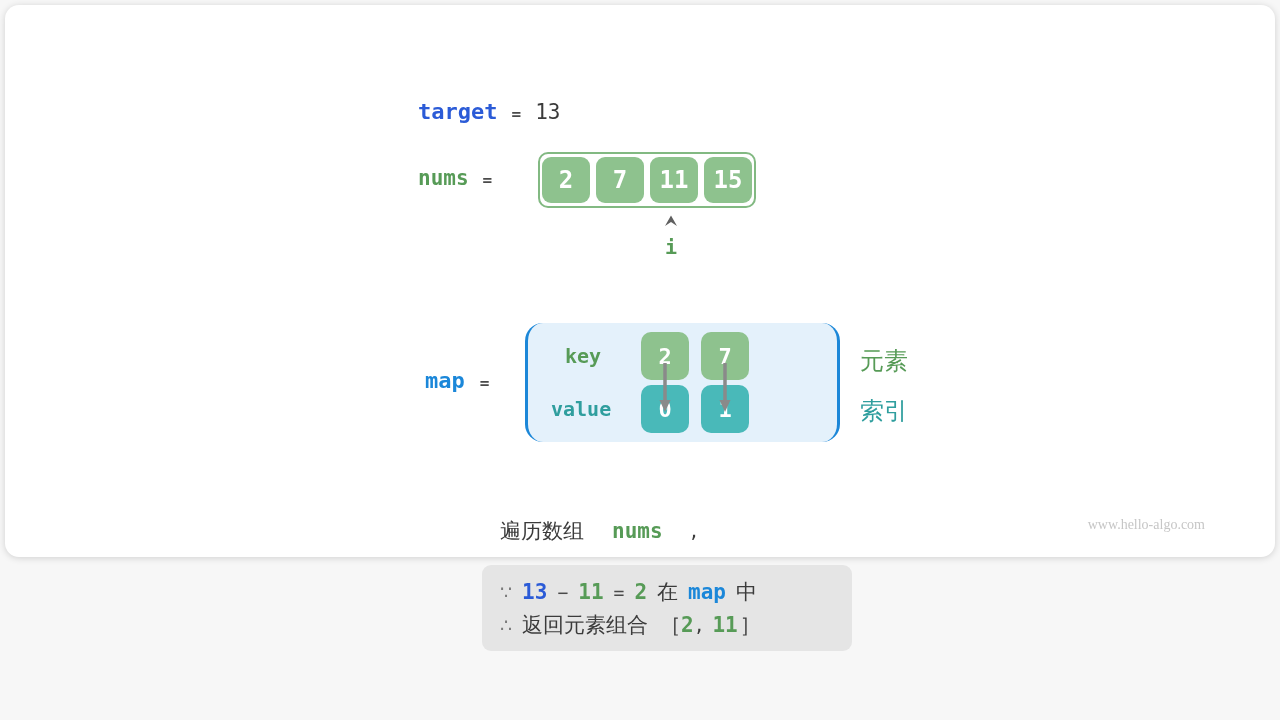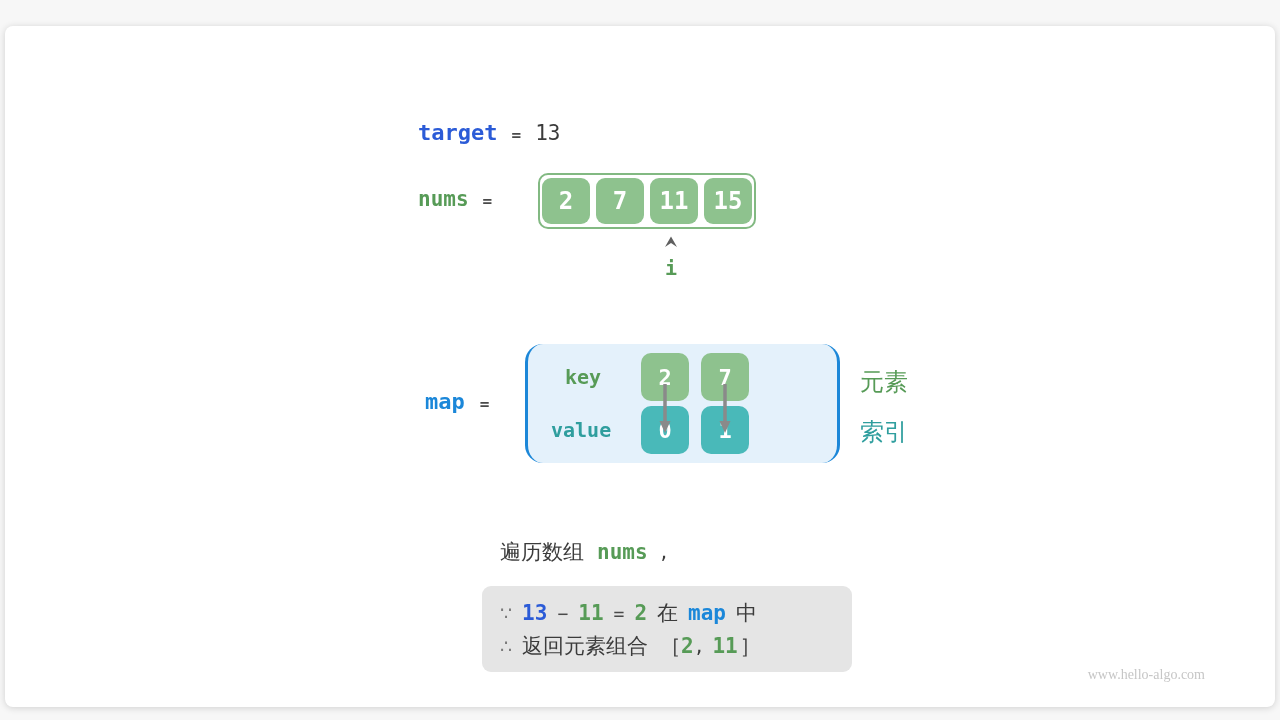--- a/index.html
+++ b/index.html
@@ -12,8 +12,8 @@
   html,body { width:1280px; height:720px; }
   body { background:#f7f7f7; font-family:"DejaVu Sans","Liberation Sans",sans-serif; overflow:hidden; }
   .card {
-    position:absolute; left:5px; top:5px; width:1270px; height:681px;
-    background:#ffffff; border-radius:8px; box-shadow:0 1px 7px rgba(0,0,0,.16);margin-top:21px;
+    position:absolute; left:5px; top:5px; width:1270px; height:552px;
+    background:#ffffff; border-radius:14px; box-shadow:0 1px 7px rgba(0,0,0,.16);
   }
   .abs { position:absolute; }
   .flex-base { display:flex; align-items:baseline; }

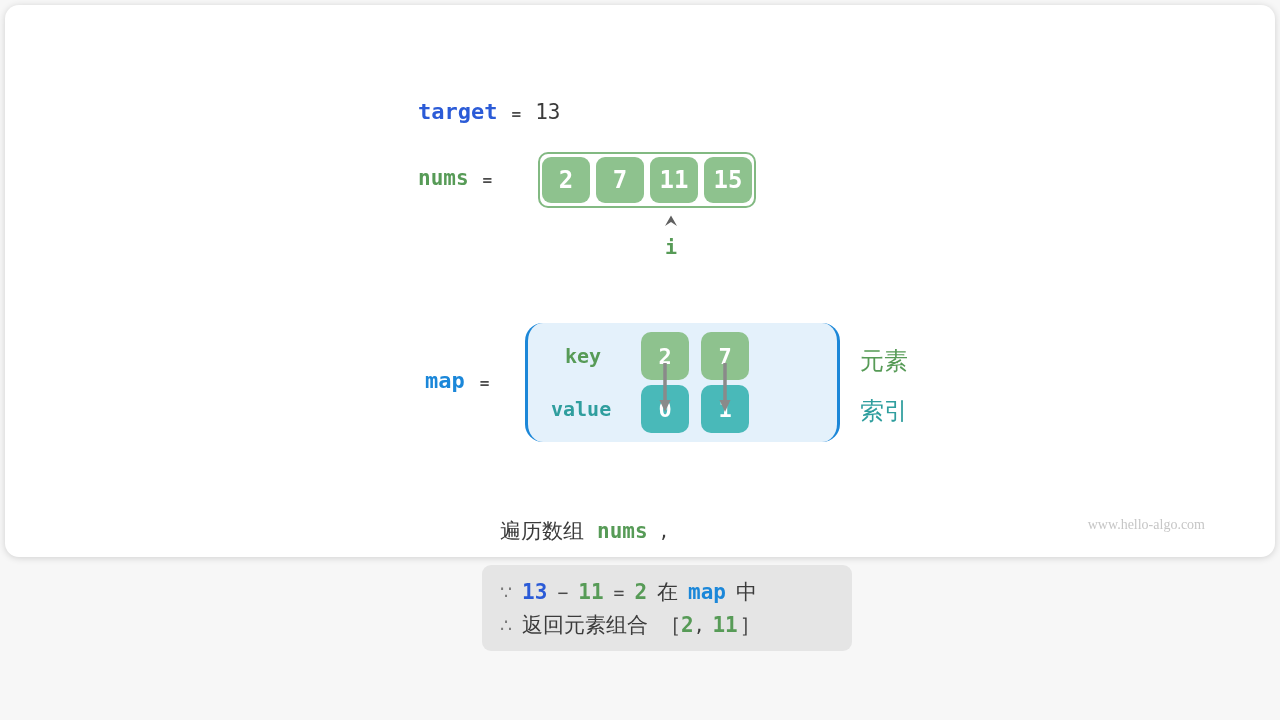--- a/index.html
+++ b/index.html
@@ -66,7 +66,7 @@
   .side-index { left:855px; top:390px; color:var(--teal-text); }
 
   
-  .caption-row { left:495px; top:512px; gap:13px; }
+  .caption-row { left:495px; top:512px; gap:28px; }
   .caption-text { font-size:21px; color:var(--ink); }
   .caption-code { font-family:"DejaVu Sans Mono","Liberation Mono",monospace; font-weight:700; font-size:21px; color:var(--green-text); }
 

